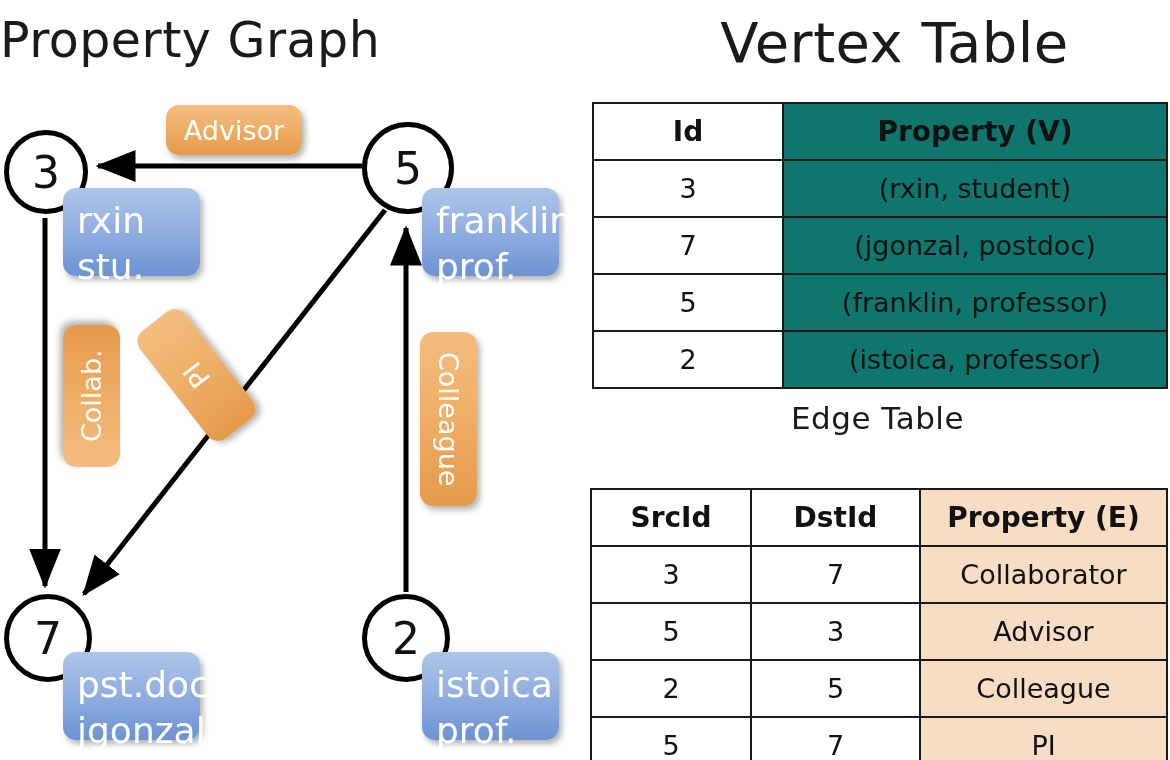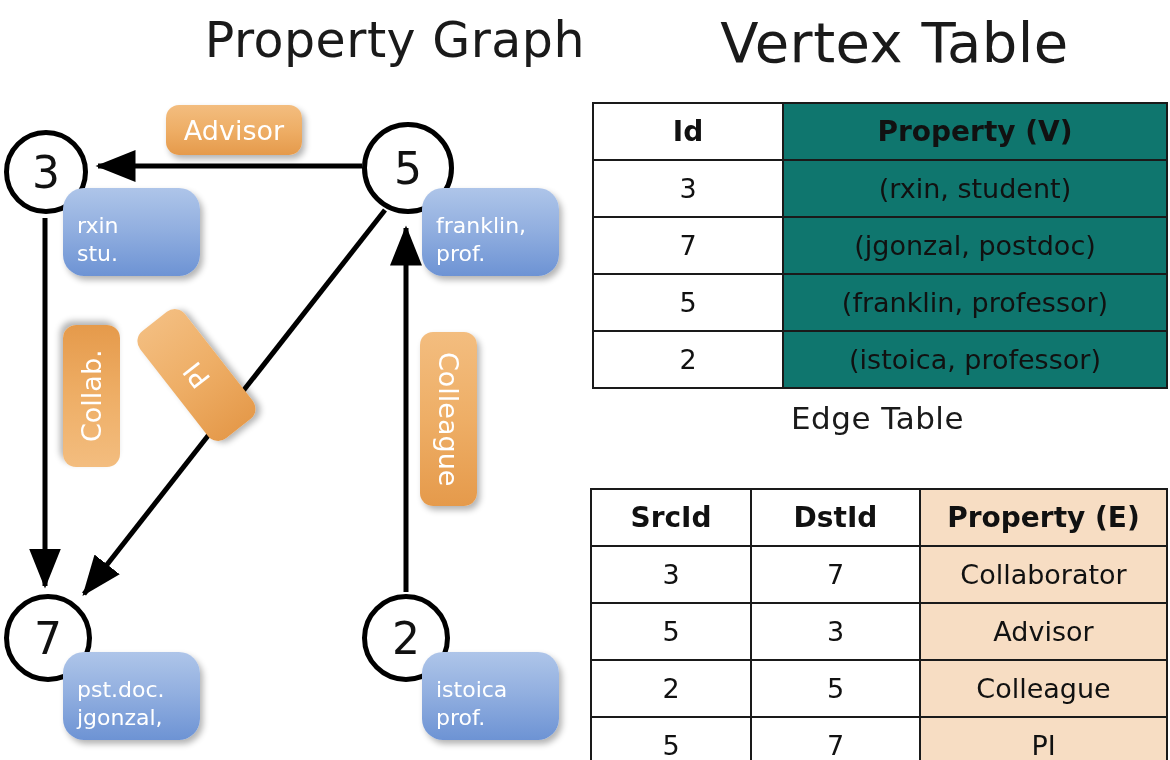--- a/index.html
+++ b/index.html
@@ -25,7 +25,7 @@
     letter-spacing: 0.5px;
     font-family: "DejaVu Sans", sans-serif;
   }
-  #title-property-graph { left: 0px;   top: 12px;  width: 585px; text-align: right; font-size: 49px; }
+  #title-property-graph { left: 0px;   top: 12px;  width: 585px; text-align: left; font-size: 49px; }
   #title-vertex-table   { left: 602px; top: 10px;  width: 585px; text-align: center; font-size: 56px; }
   #title-edge-table     { left: 585px; top: 400px; width: 585px; text-align: center; font-size: 31px; }
 

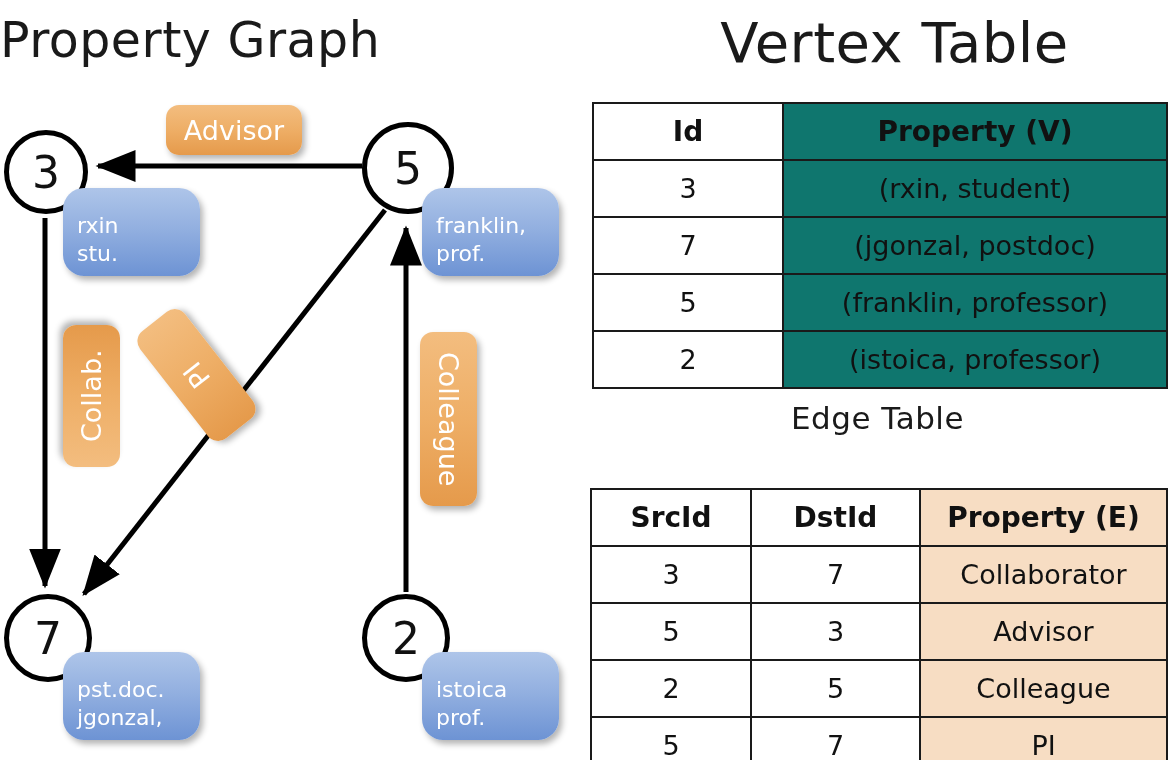--- a/index.html
+++ b/index.html
@@ -60,13 +60,13 @@
   
   .prop-box-blue {
     position: absolute;
-    border-radius: 21px;
+    border-radius: 13px;
     background: linear-gradient(to bottom, #aec5e9 0%, #93b0e0 45%, #6d93d4 100%);
     box-shadow: 3px 4px 6px rgba(0,0,0,0.30);
     color: #ffffff;
-    font-size: 22px;
+    font-size: 36px;
     line-height: 1.28;
-    padding: 24px 14px;
+    padding: 10px 14px;
     box-sizing: border-box;
     z-index: 6;
     font-family: "DejaVu Sans", sans-serif;

